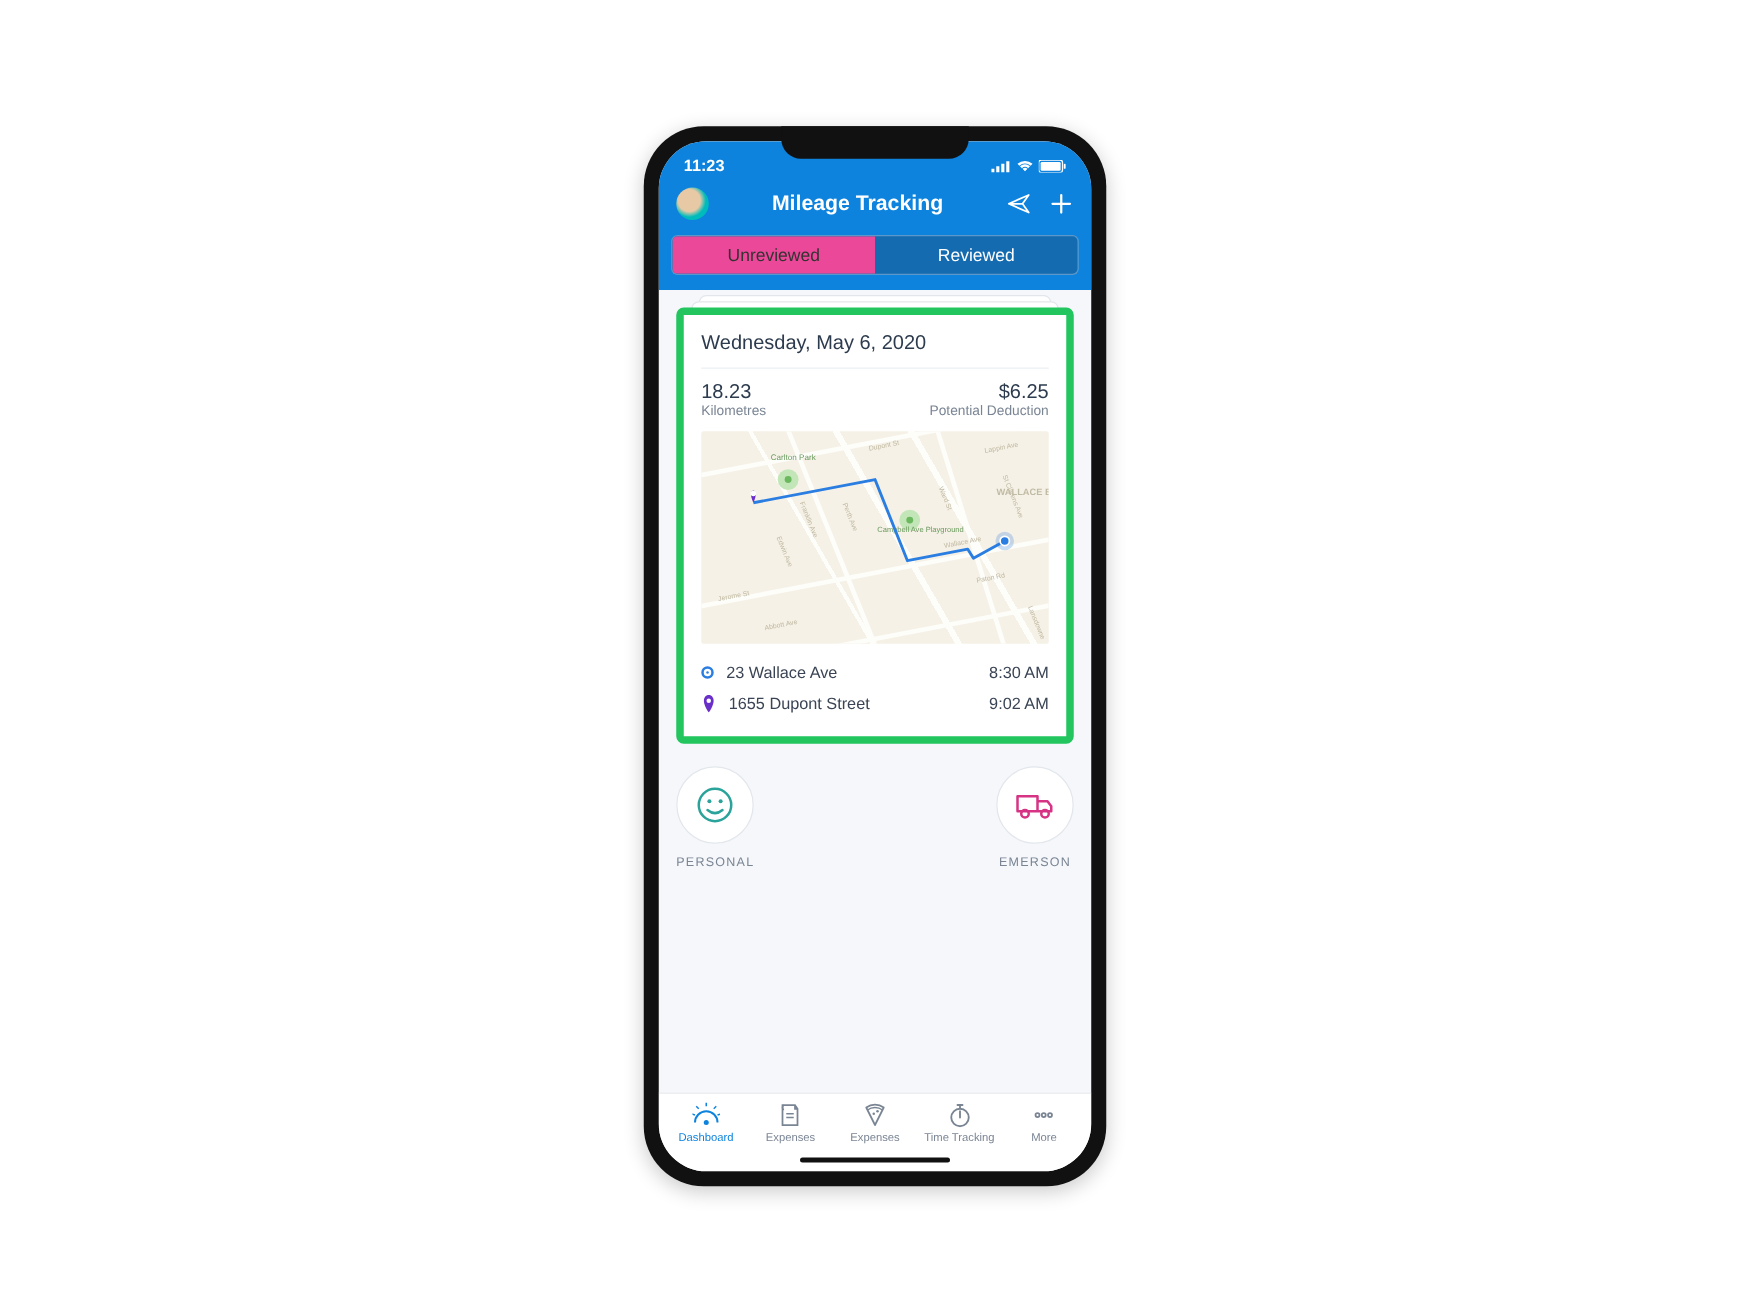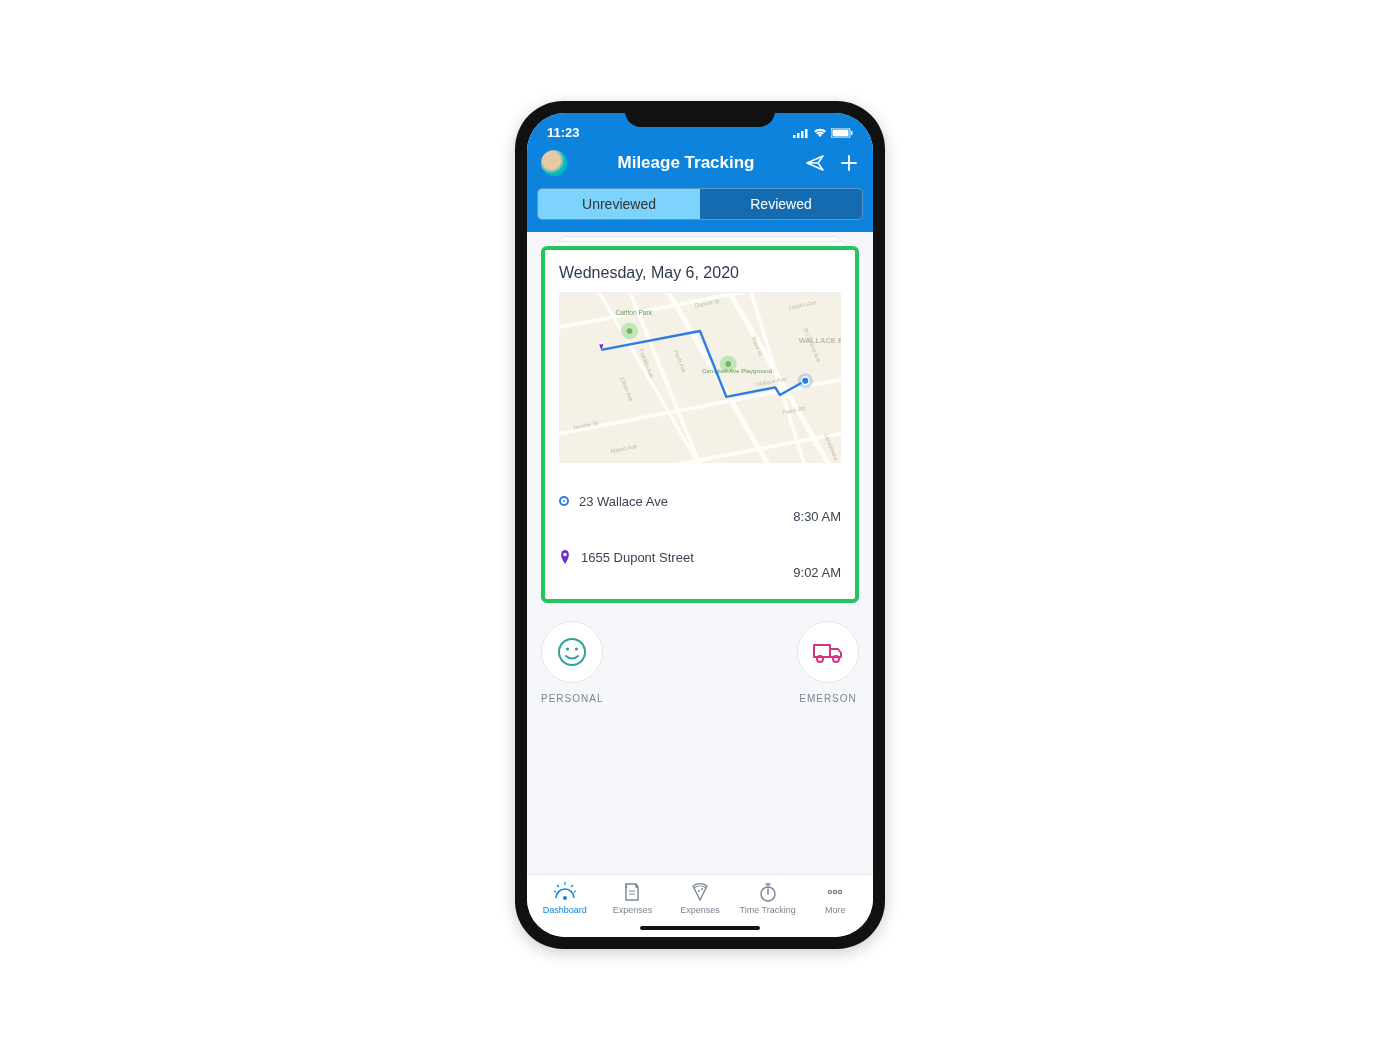--- a/index.html
+++ b/index.html
@@ -94,7 +94,7 @@
     color: #ffffff;
   }
   .seg-item.active {
-    background: #7dd3fc;
+    background: #ec4899;
     color: #333;
     font-weight: 500;
   }

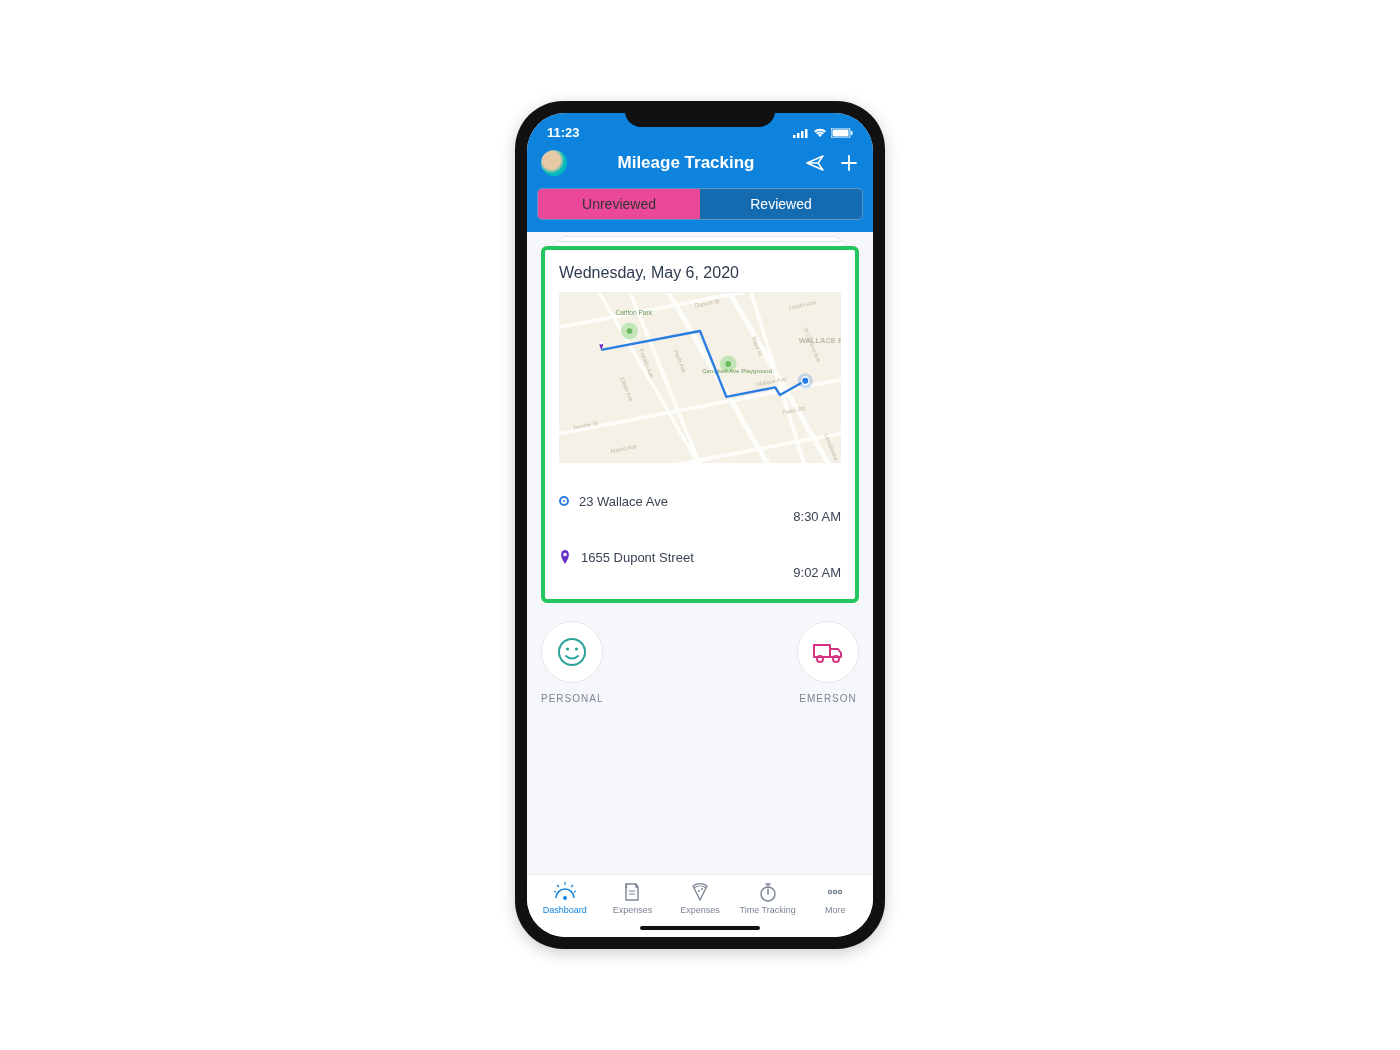--- a/index.html
+++ b/index.html
@@ -119,7 +119,7 @@
   .ghost2 { top: -5px; left: 12px; right: 12px; }
   .card {
     background: #fff;
-    border: 4px solid #22c55e;
+    border: 6px solid #22c55e;
     border-radius: 6px;
     padding: 14px;
     position: relative;

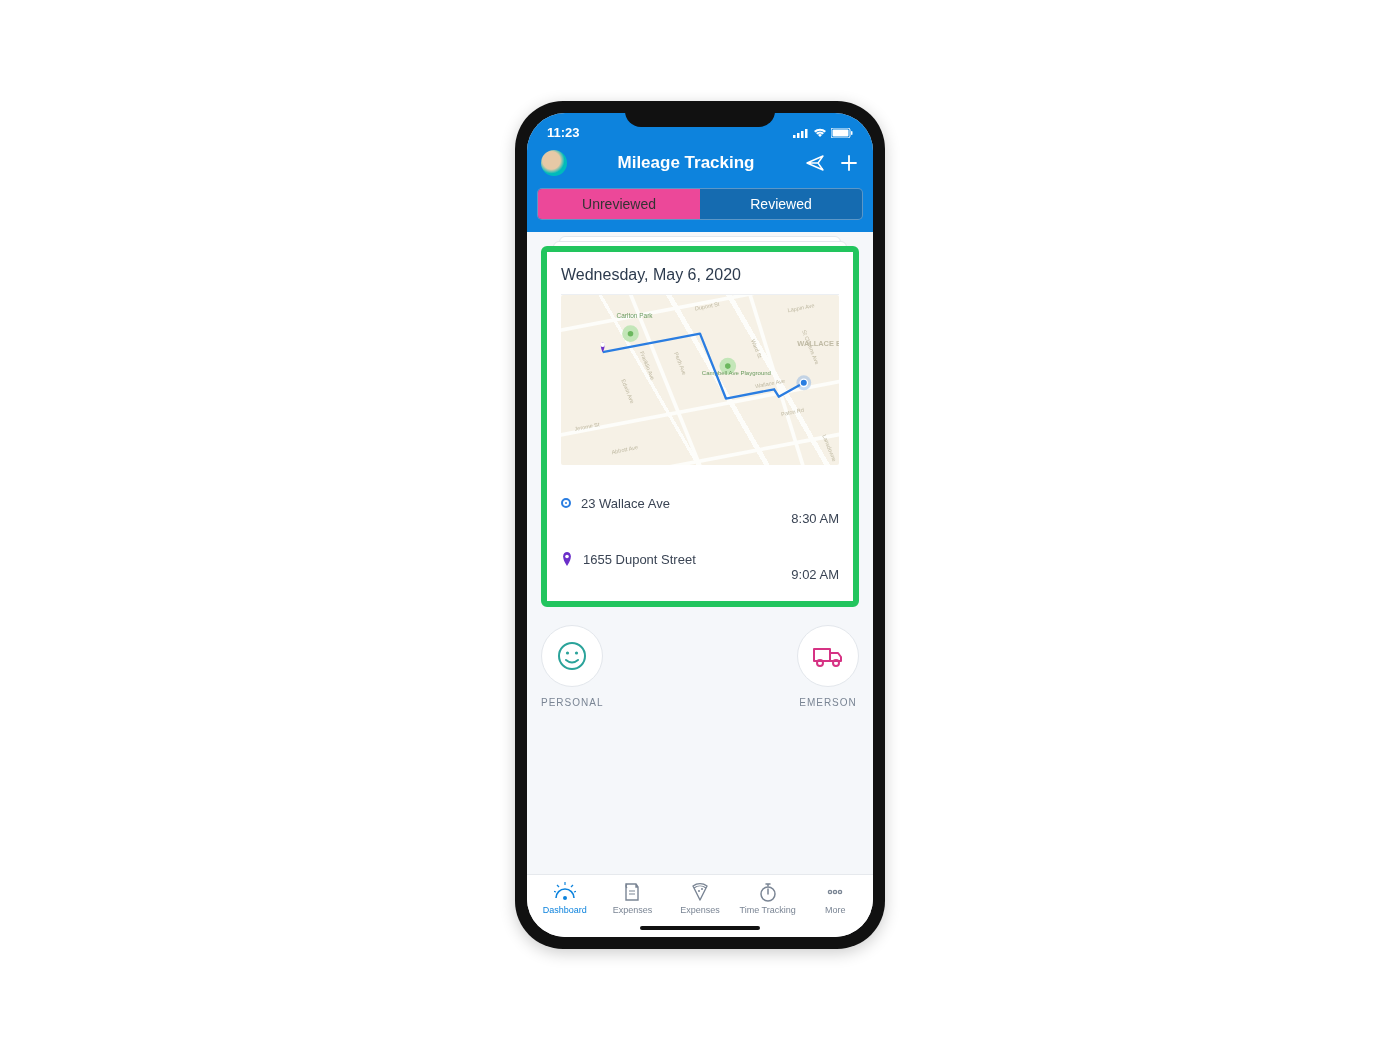--- a/index.html
+++ b/index.html
@@ -267,6 +267,16 @@
         <div class="ghost2"></div>
         <div class="card">
           <div class="date">Wednesday, May 6, 2020</div>
+          <div class="metrics">
+            <div class="metric">
+              <div class="metric-val">18.23</div>
+              <div class="metric-lbl">Kilometres</div>
+            </div>
+            <div class="metric right">
+              <div class="metric-val">$6.25</div>
+              <div class="metric-lbl">Potential Deduction</div>
+            </div>
+          </div>
           <div class="map">
             <svg viewBox="0 0 300 170">
 

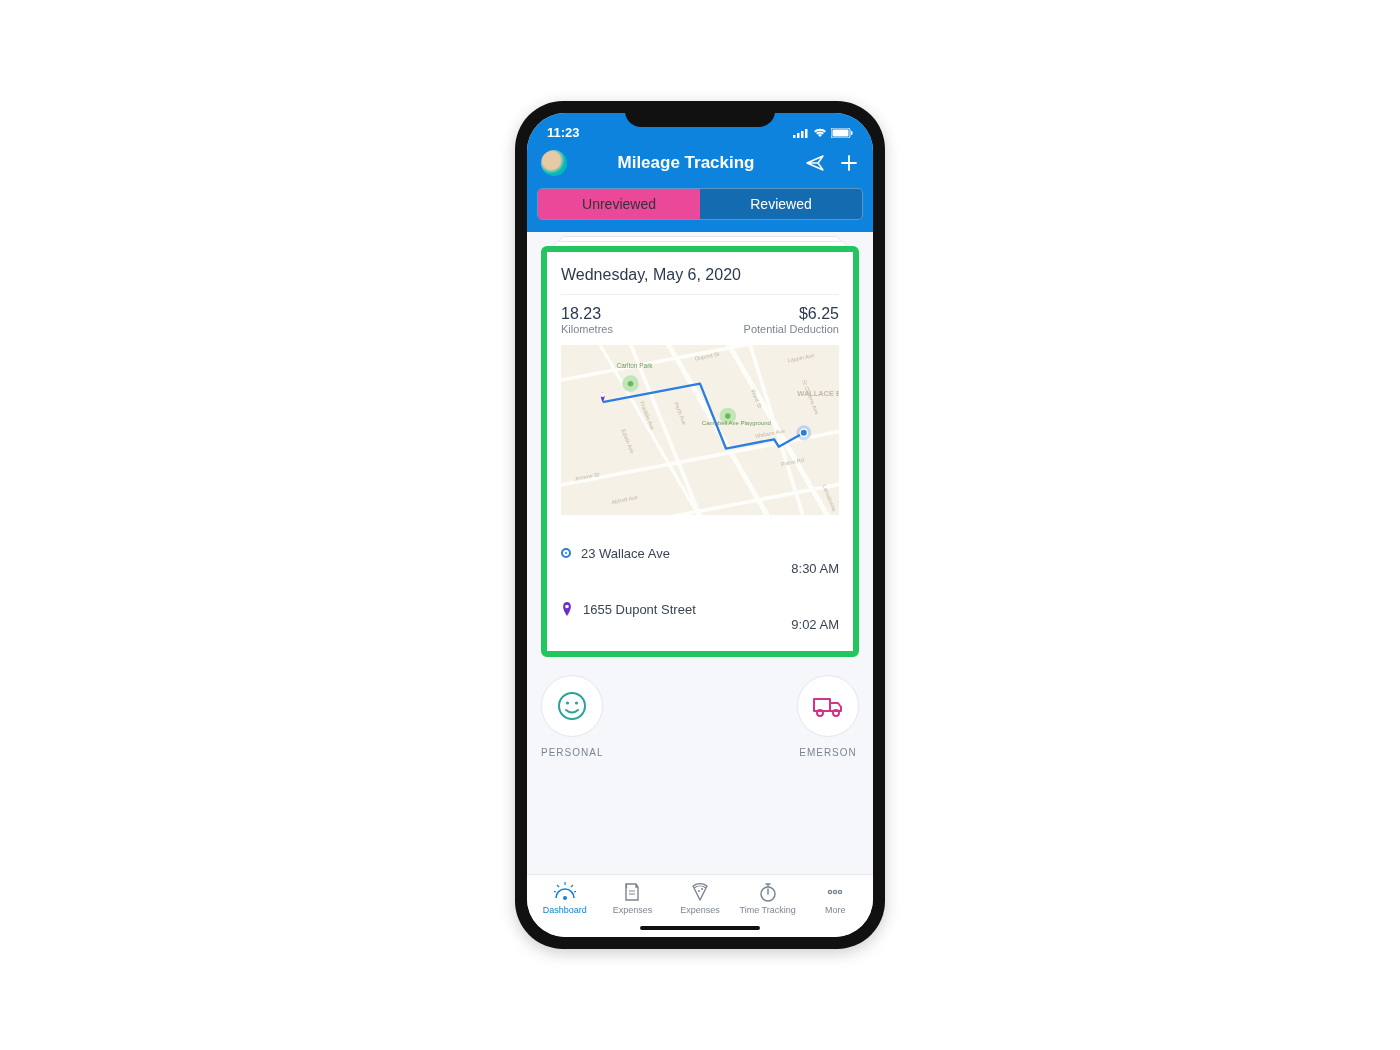--- a/index.html
+++ b/index.html
@@ -163,7 +163,7 @@
     font-size: 13px;
     color: #3a4454;
   }
-  .stop-time { margin-left: auto; color: #3a4454; margin-top: 31px; }
+  .stop-time { margin-left: auto; color: #3a4454; }
   .dot-origin {
     width: 10px; height: 10px; border-radius: 50%;
     border: 2px solid #2a7de1;

